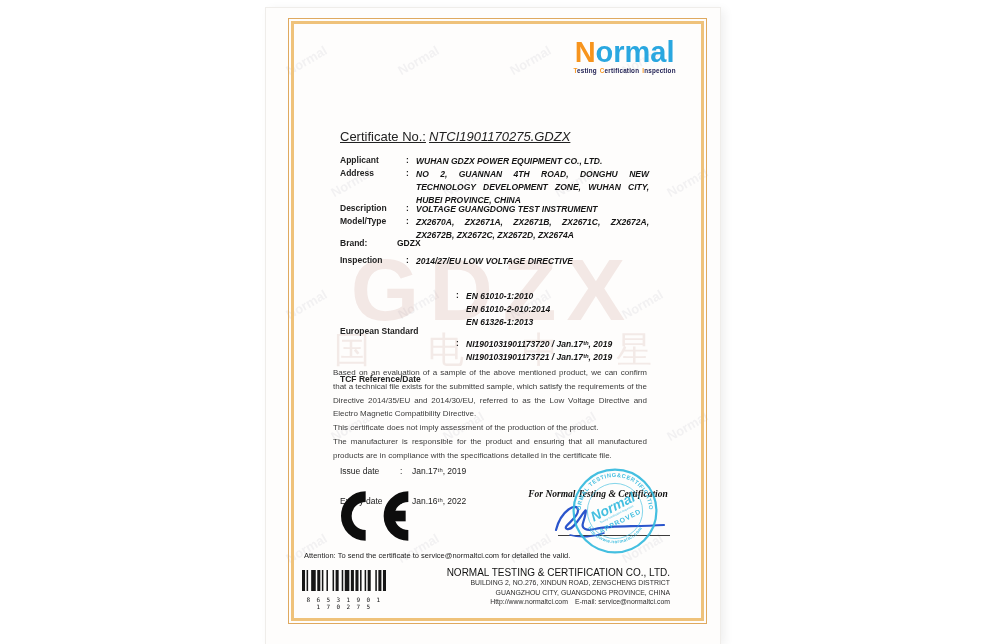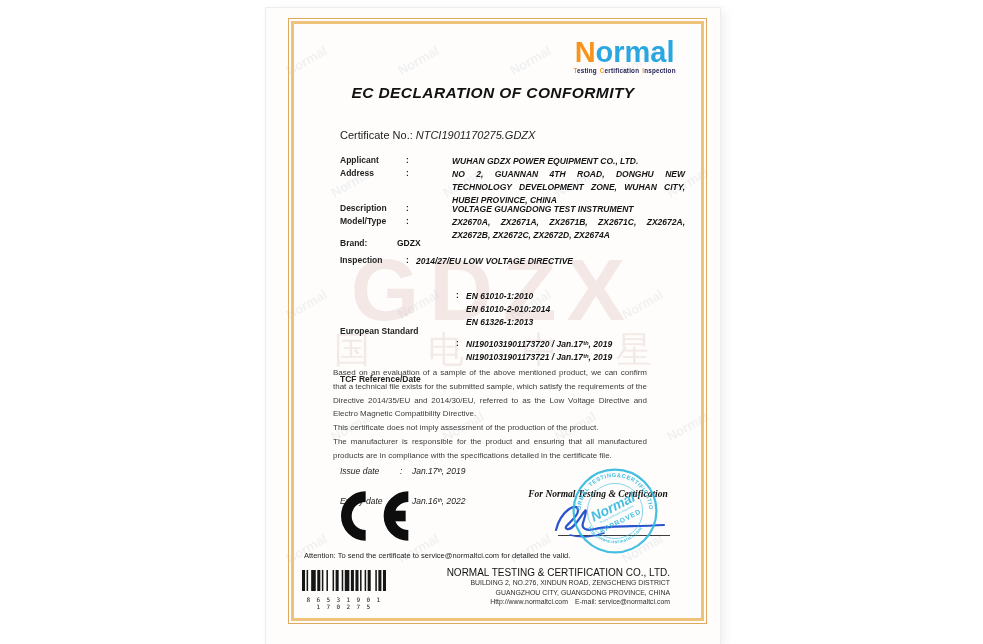--- a/index.html
+++ b/index.html
@@ -138,7 +138,6 @@
       </div>
     </div>
 
-    <div class="title">EC DECLARATION OF CONFORMITY</div>
 
     <div class="certno">
       <span>Certificate No.:</span><span class="v">NTCI1901170275.GDZX</span>

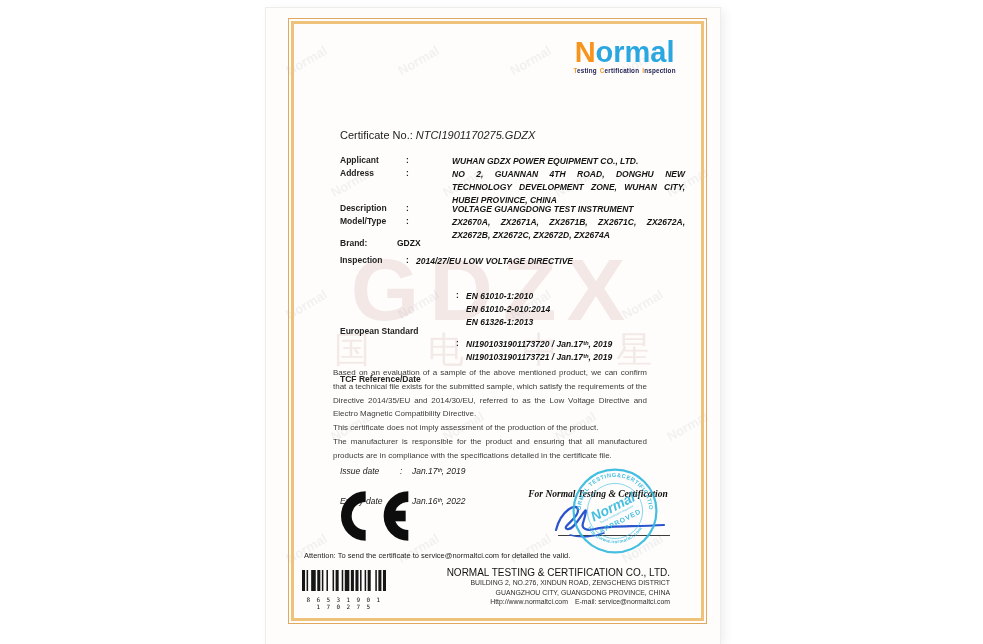--- a/index.html
+++ b/index.html
@@ -50,7 +50,7 @@
     font-size:15.5px; font-weight:bold; font-style:italic; color:#111;
     letter-spacing:0.4px; z-index:2;
   }
-  .certno { position:absolute; left:74px; top:121px; font-size:11px; color:#222; z-index:2; }
+  .certno { position:absolute; left:74px; top:121px; font-size:13px; color:#222; z-index:2;text-decoration:underline; }
   .certno .v { font-style:italic; font-weight:500; margin-left:3px; }
   
   .row { position:absolute; left:74px; display:flex; font-size:8.5px; font-weight:bold; color:#232323; z-index:2; }

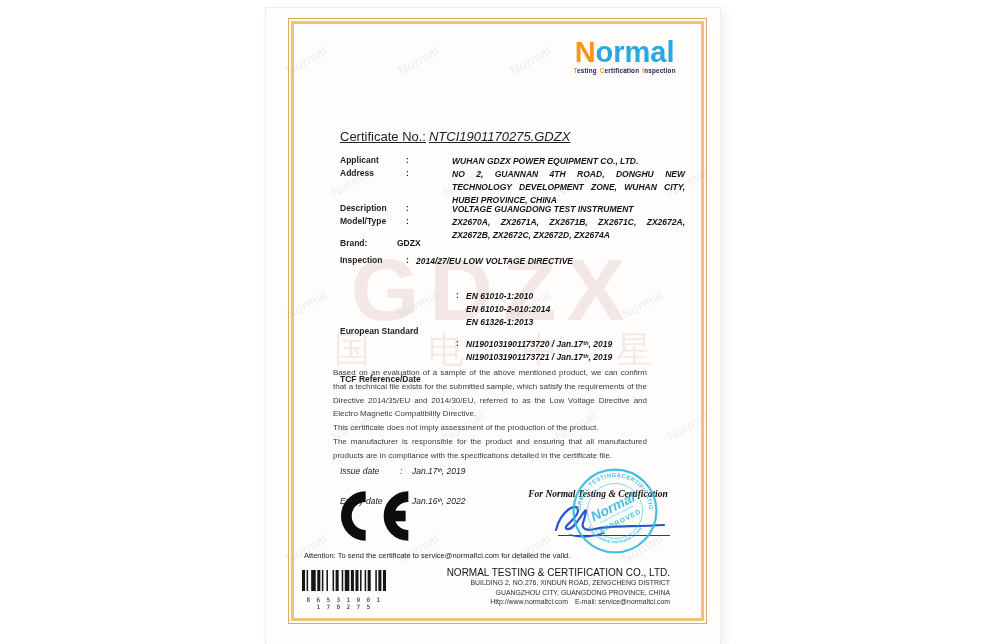--- a/index.html
+++ b/index.html
@@ -59,7 +59,7 @@
   .row .val { font-style:italic; color:#141414; }
   .row .val div { line-height:13px; }
   .rowB .lbl { width:116px;margin-top:36px; }
-  .val-block { width:233px; text-align:justify; line-height:13px;margin-left:36px; }
+  .val-block { width:233px; text-align:justify; line-height:13px; }
   .val-upright { font-style:normal !important; margin-left:-9px; }
   
   .para {

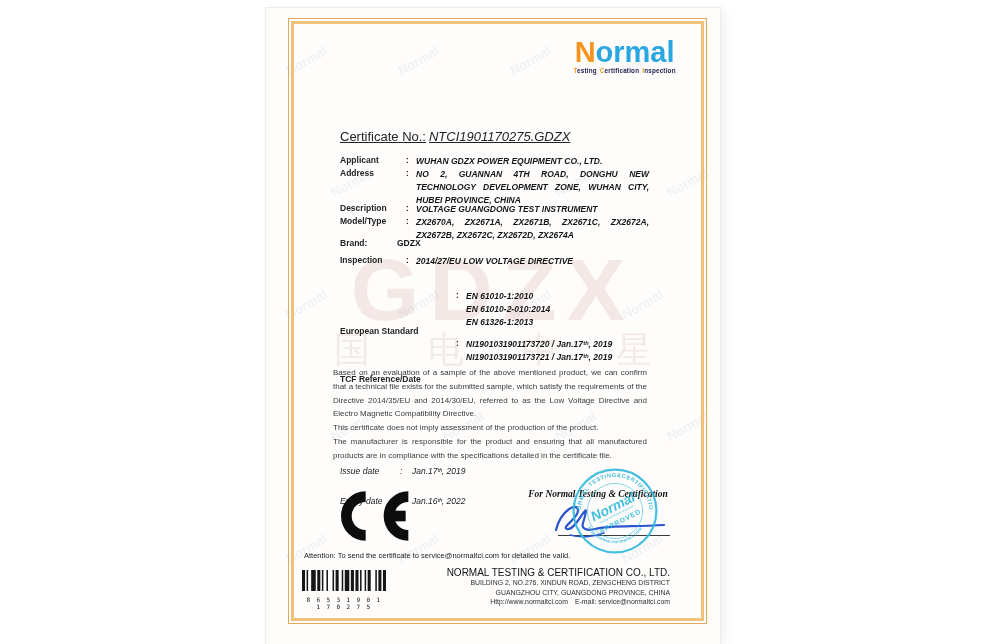--- a/index.html
+++ b/index.html
@@ -67,7 +67,7 @@
     font-size:8px; color:#3a3a3a; line-height:13.8px; text-align:justify;
   }
   
-  .daterow { position:absolute; left:74px; display:flex; font-size:8.5px; font-style:italic; color:#222; z-index:2; }
+  .daterow { position:absolute; left:74px; display:flex; font-size:8.5px; color:#222; z-index:2; }
   .daterow .lbl { width:60px; flex:none; }
   .daterow .colon { width:12px; flex:none; }
   

